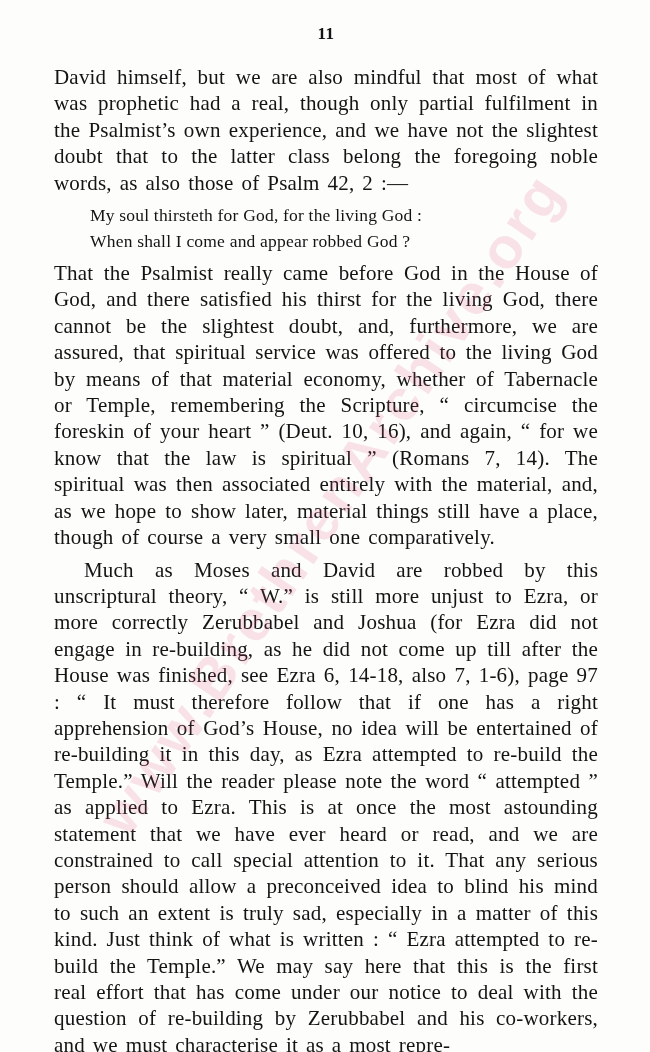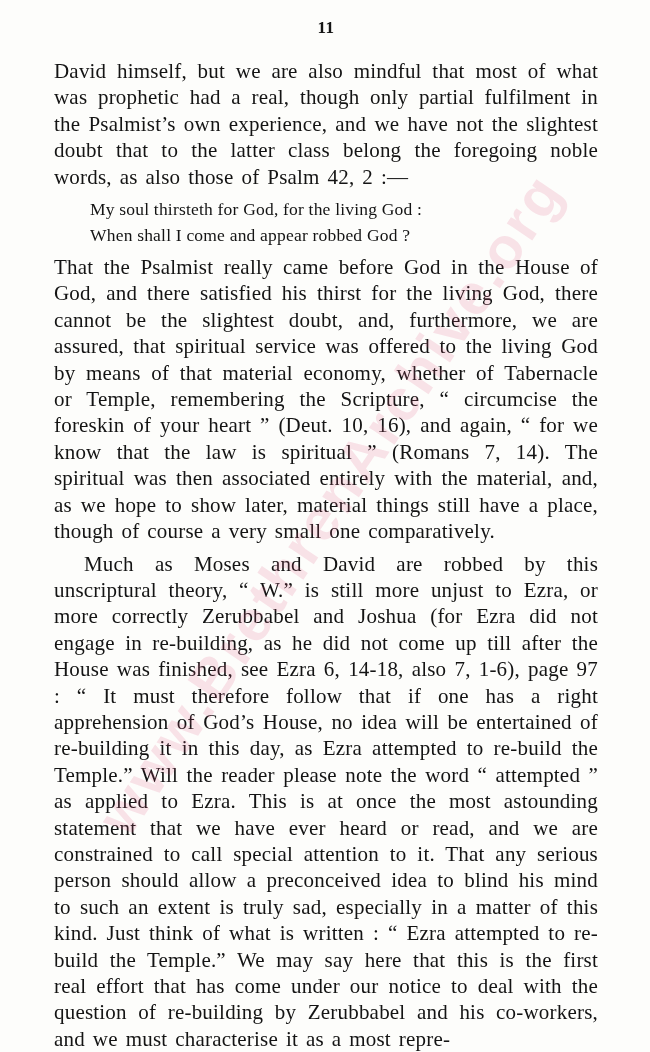--- a/index.html
+++ b/index.html
@@ -24,7 +24,7 @@
     font-weight: bold;
     font-size: 17px;
     letter-spacing: 0.5px;
-    margin: 6px 0 20px 0;
+    margin: 12px 0 20px 0;
   }
   .para {
     margin: 6px;

